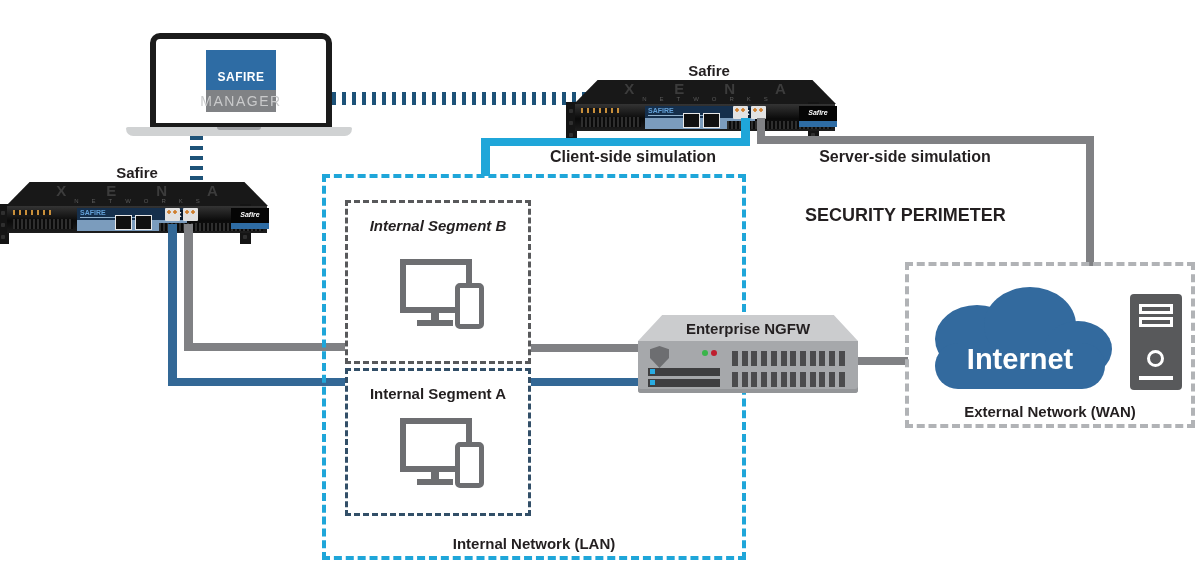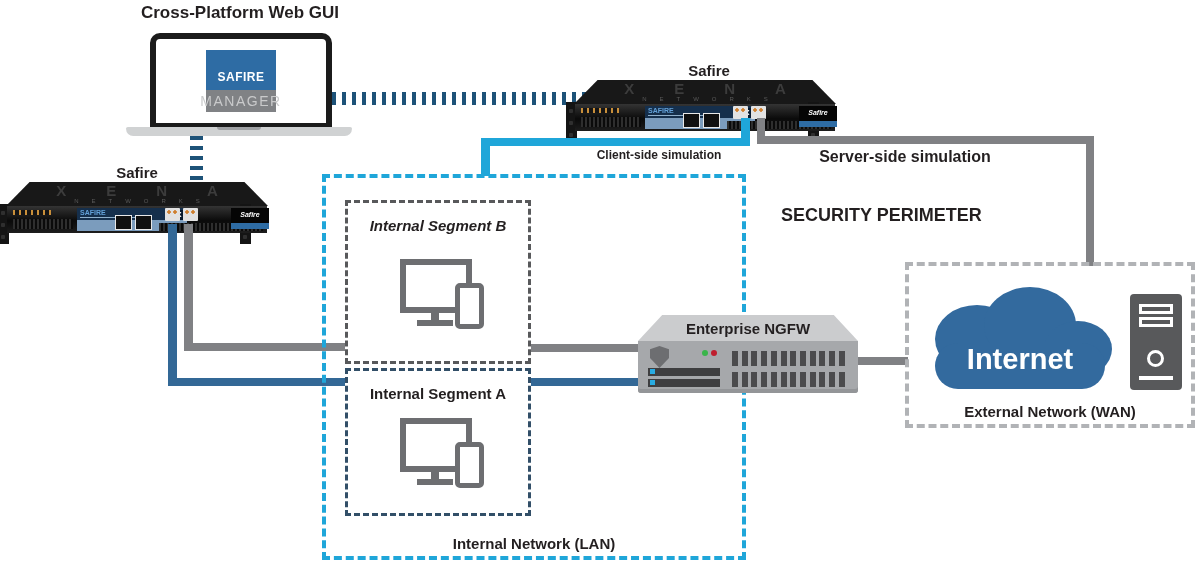--- a/index.html
+++ b/index.html
@@ -254,7 +254,6 @@
     <div class="tline"></div>
   </div>
 
-  <div class="lbl ctr" style="left:120px;top:3px;width:240px;font-size:17px;">Cross-Platform Web GUI</div>
   <div class="lbl ctr" style="left:639px;top:62px;width:140px;font-size:15px;">Safire</div>
   <div class="lbl ctr" style="left:67px;top:164px;width:140px;font-size:15px;">Safire</div>
   <div class="lbl ctr" style="left:564px;top:148px;width:190px;font-size:12px;">Client-side simulation</div>

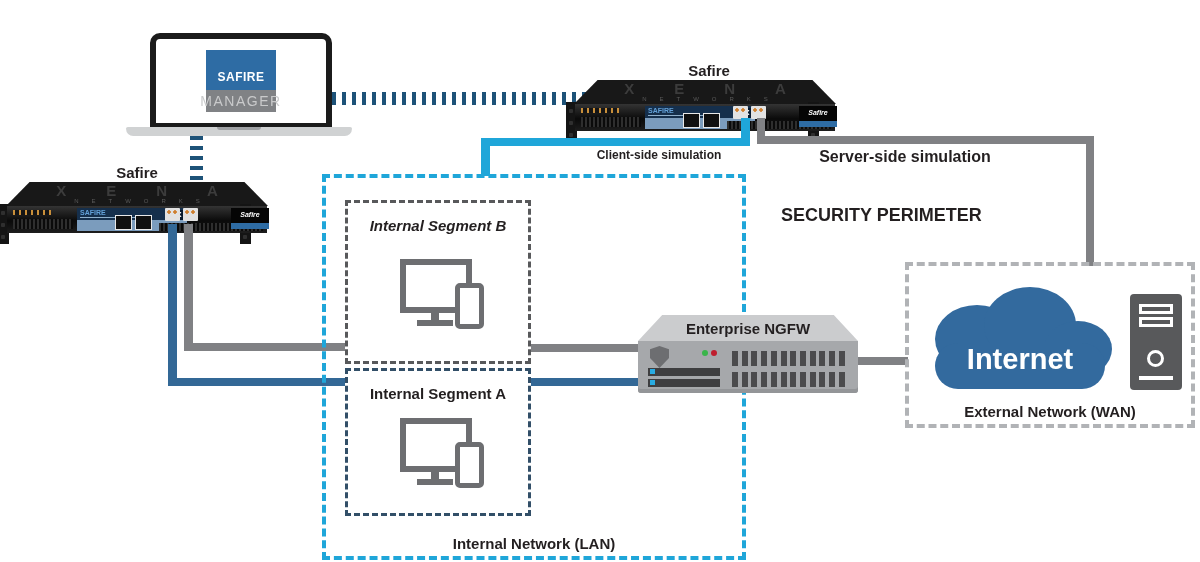--- a/index.html
+++ b/index.html
@@ -256,7 +256,7 @@
 
   <div class="lbl ctr" style="left:639px;top:62px;width:140px;font-size:15px;">Safire</div>
   <div class="lbl ctr" style="left:67px;top:164px;width:140px;font-size:15px;">Safire</div>
-  <div class="lbl ctr" style="left:564px;top:148px;width:190px;font-size:12px;">Client-side simulation</div>
+  <div class="lbl ctr" style="left:538px;top:148px;width:190px;font-size:16px;">Client-side simulation</div>
   <div class="lbl ctr" style="left:810px;top:148px;width:190px;font-size:16px;">Server-side simulation</div>
   <div class="lbl" style="left:781px;top:205px;font-size:18px;">SECURITY PERIMETER</div>
 

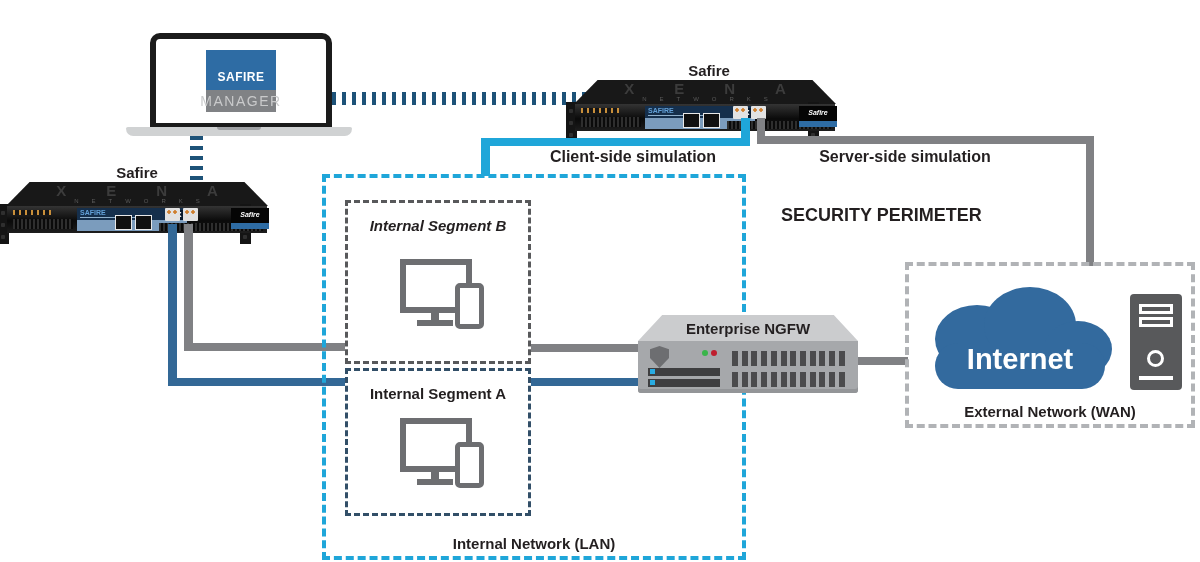--- a/index.html
+++ b/index.html
@@ -258,7 +258,7 @@
   <div class="lbl ctr" style="left:67px;top:164px;width:140px;font-size:15px;">Safire</div>
   <div class="lbl ctr" style="left:538px;top:148px;width:190px;font-size:16px;">Client-side simulation</div>
   <div class="lbl ctr" style="left:810px;top:148px;width:190px;font-size:16px;">Server-side simulation</div>
-  <div class="lbl" style="left:781px;top:205px;font-size:18px;">SECURITY PERIMETER</div>
+  <div class="lbl" style="left:805px;top:205px;font-size:18px;">SECURITY PERIMETER</div>
 
 </div>
 

